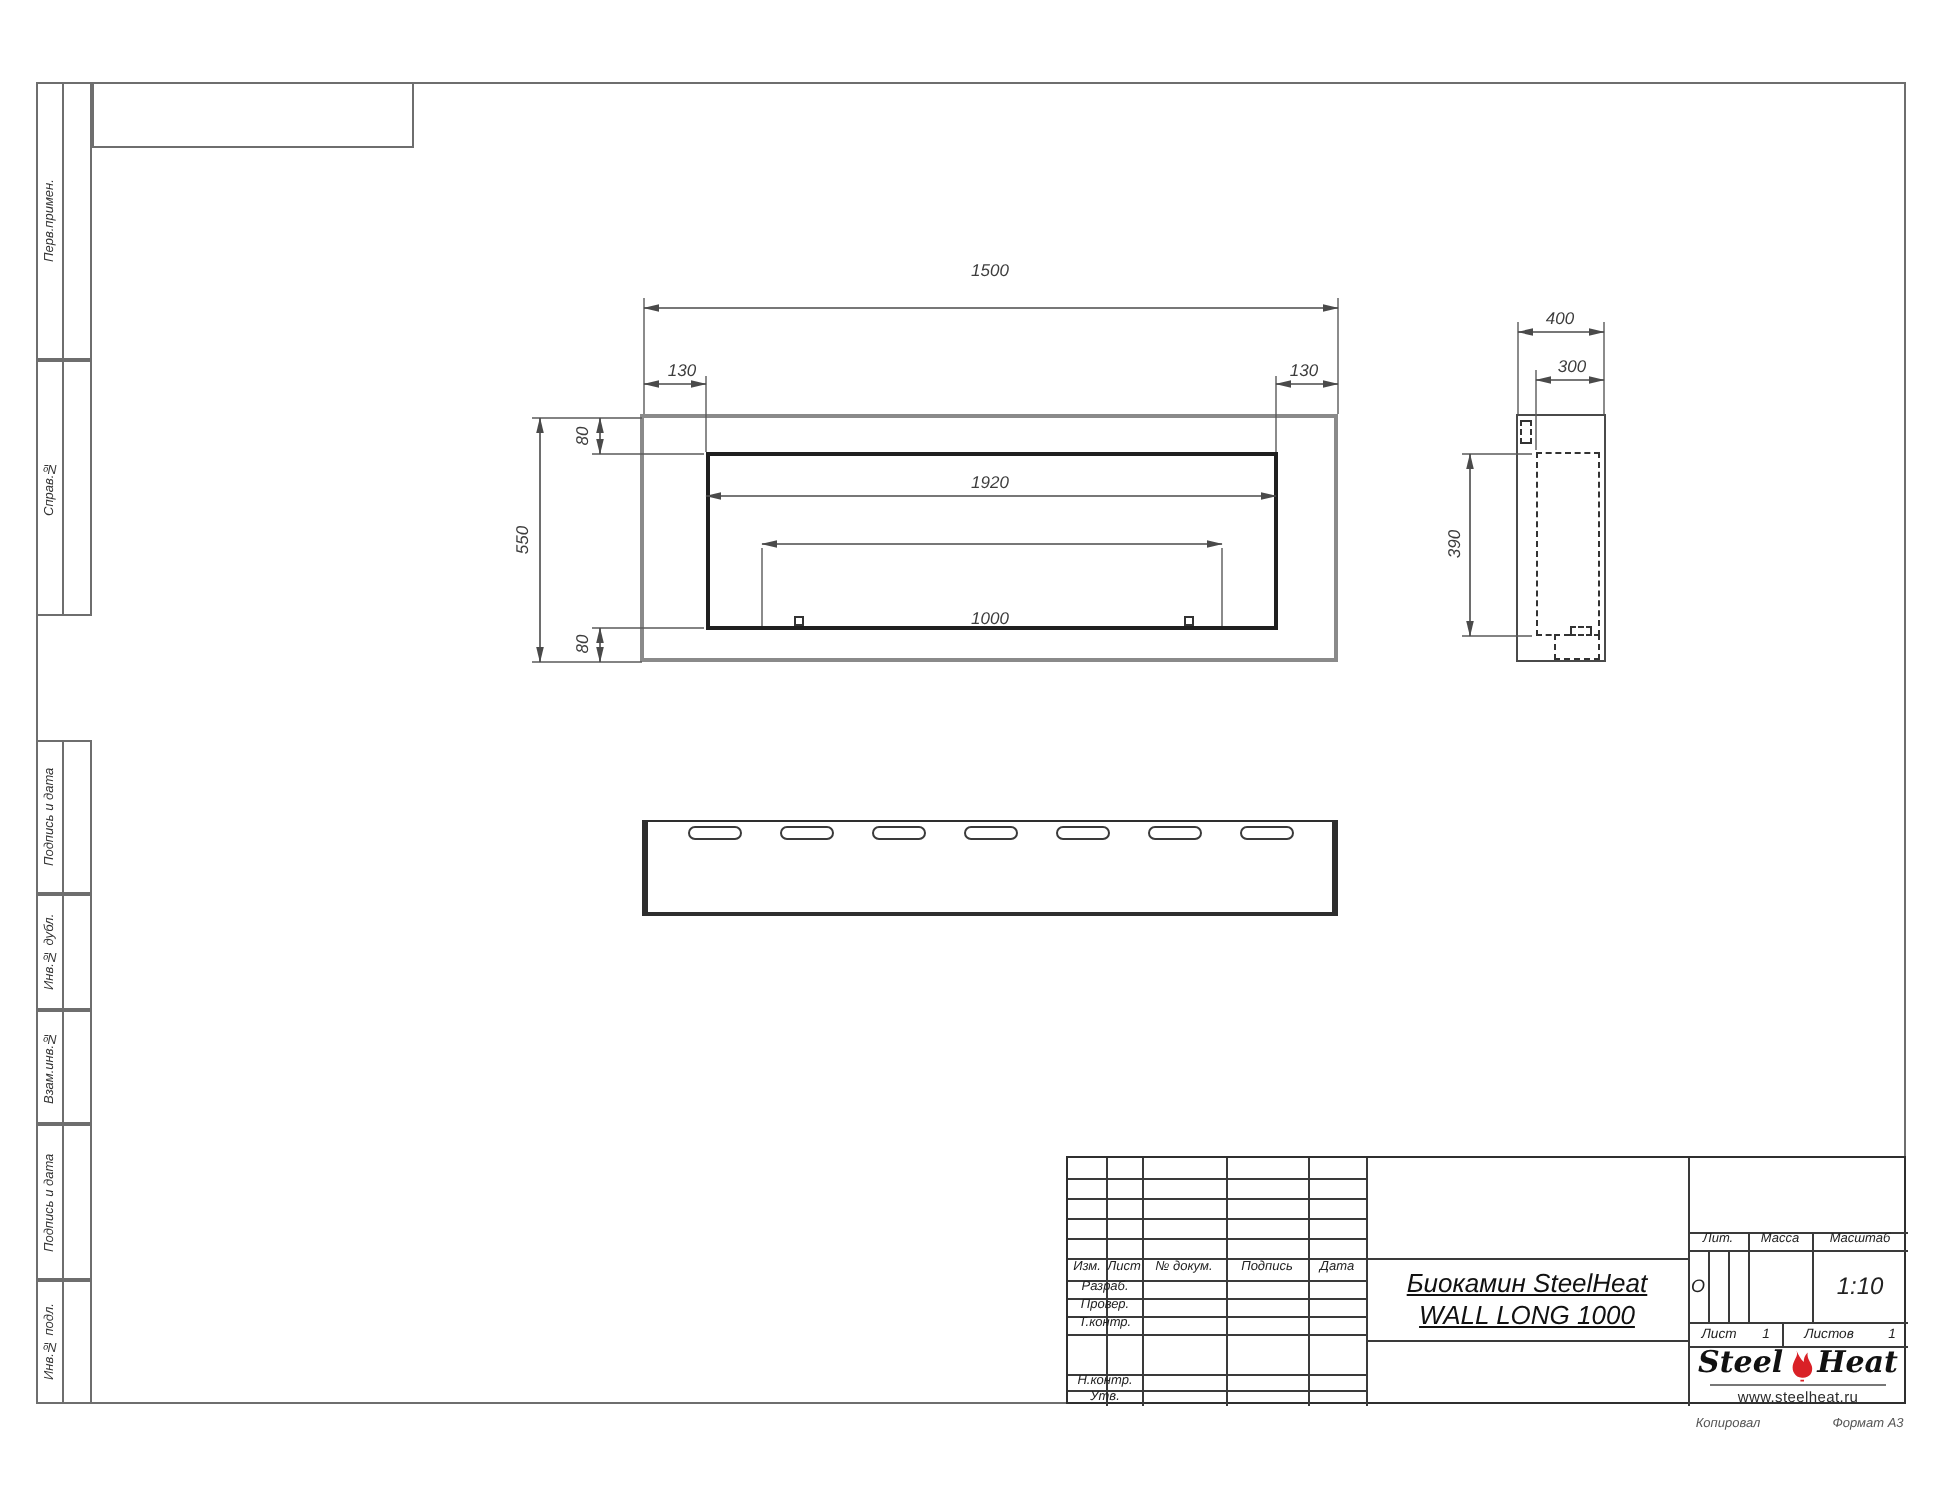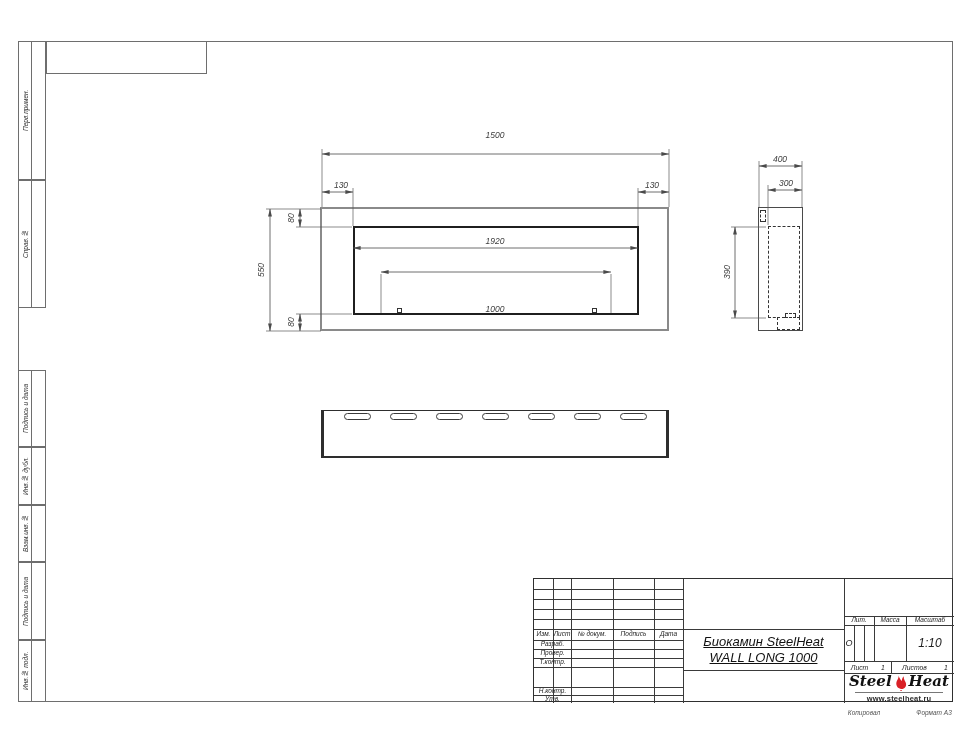--- a/index.html
+++ b/index.html
@@ -35,7 +35,7 @@
   .logo-row{display:flex;align-items:flex-start;}
   .brand{font-family:"DejaVu Serif",serif;font-style:italic;font-weight:bold;font-size:15px;color:#111;line-height:1;}
   .logo-rule{width:88px;height:1px;background:#777;margin:1px 0 1px 0;}
-  .site{font-size:7.5px;color:#2b2b2b;font-style:normal;letter-spacing:.2px;font-weight:bold;}
+  .site{font-size:7.5px;color:#2b2b2b;font-style:normal;letter-spacing:.2px;}
   .foot{position:absolute;font-size:6.5px;font-style:italic;color:#555;transform:translate(-50%,-50%);white-space:nowrap;}
   svg.overlay{position:absolute;left:0;top:0;pointer-events:none;}
 </style>

